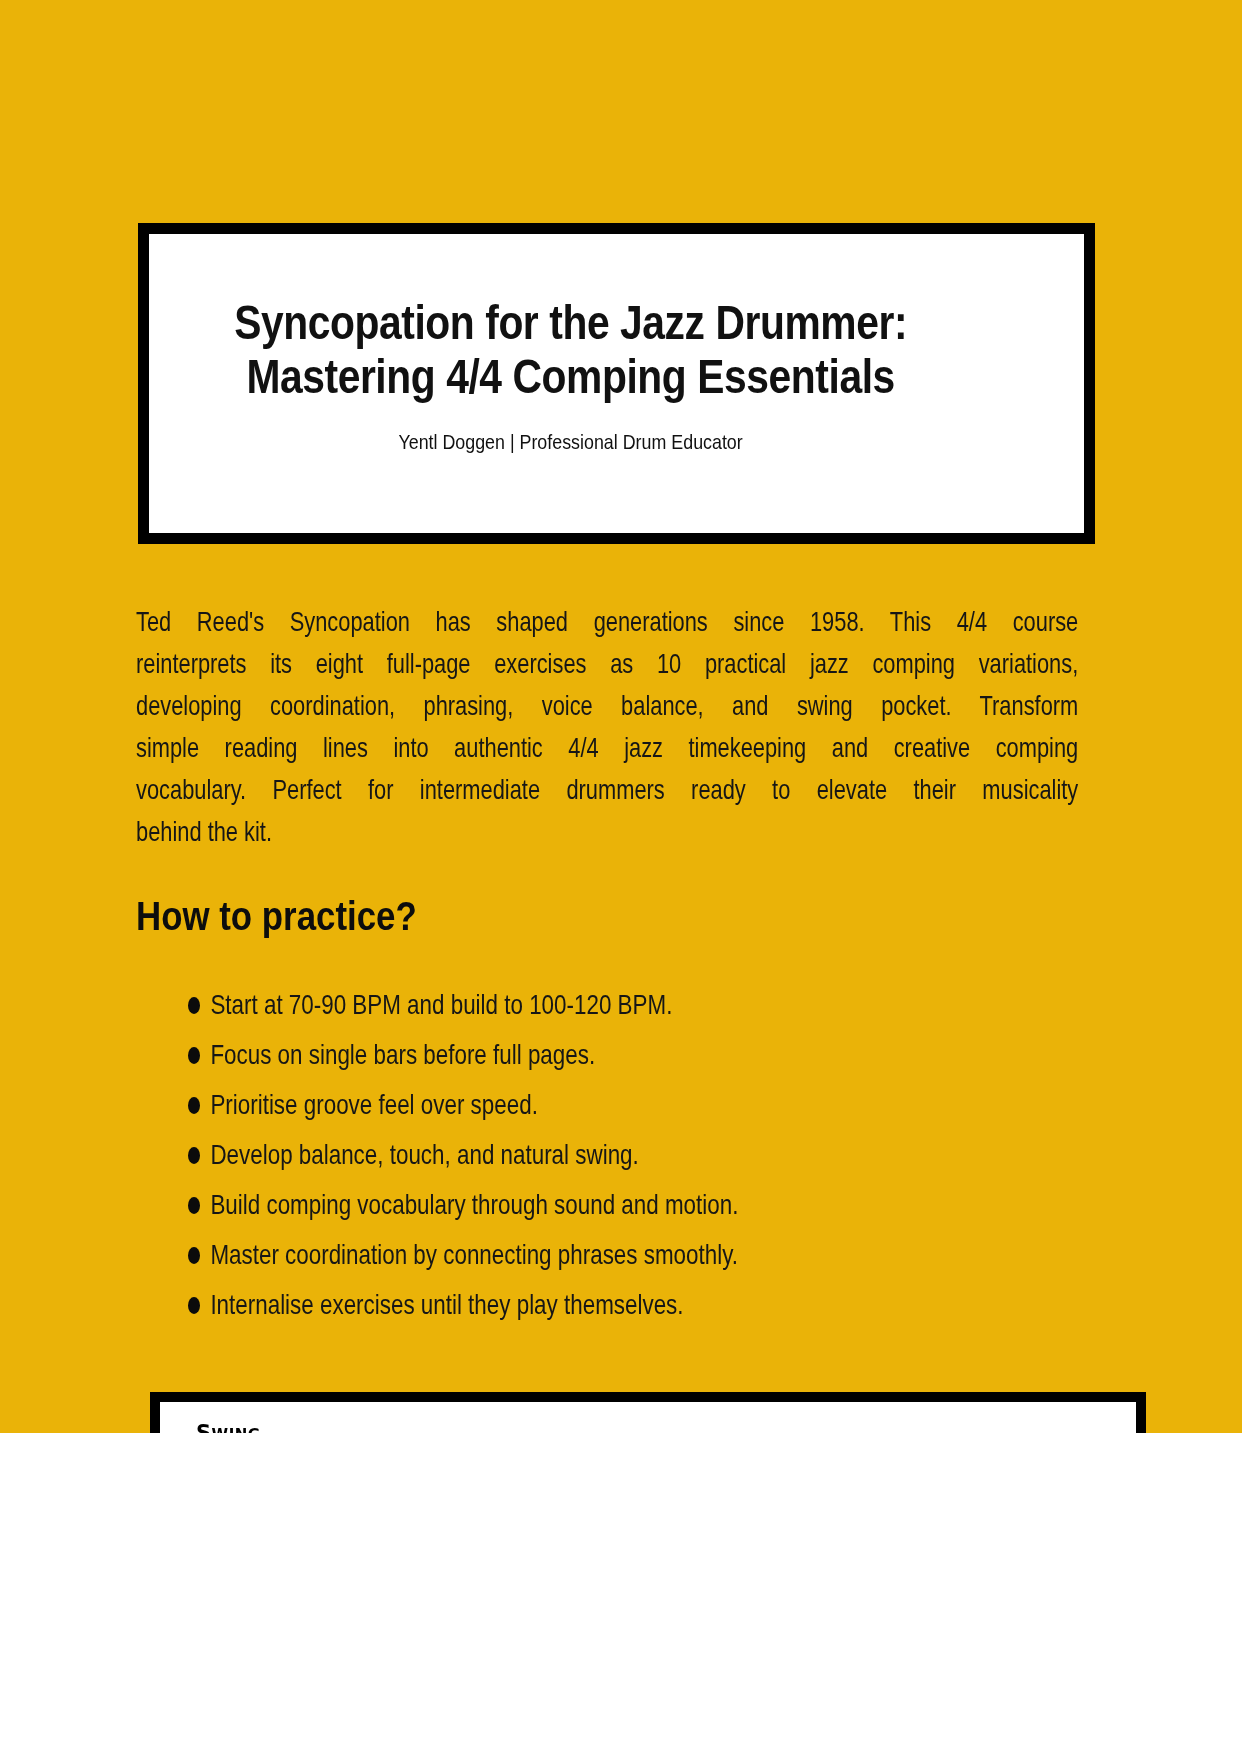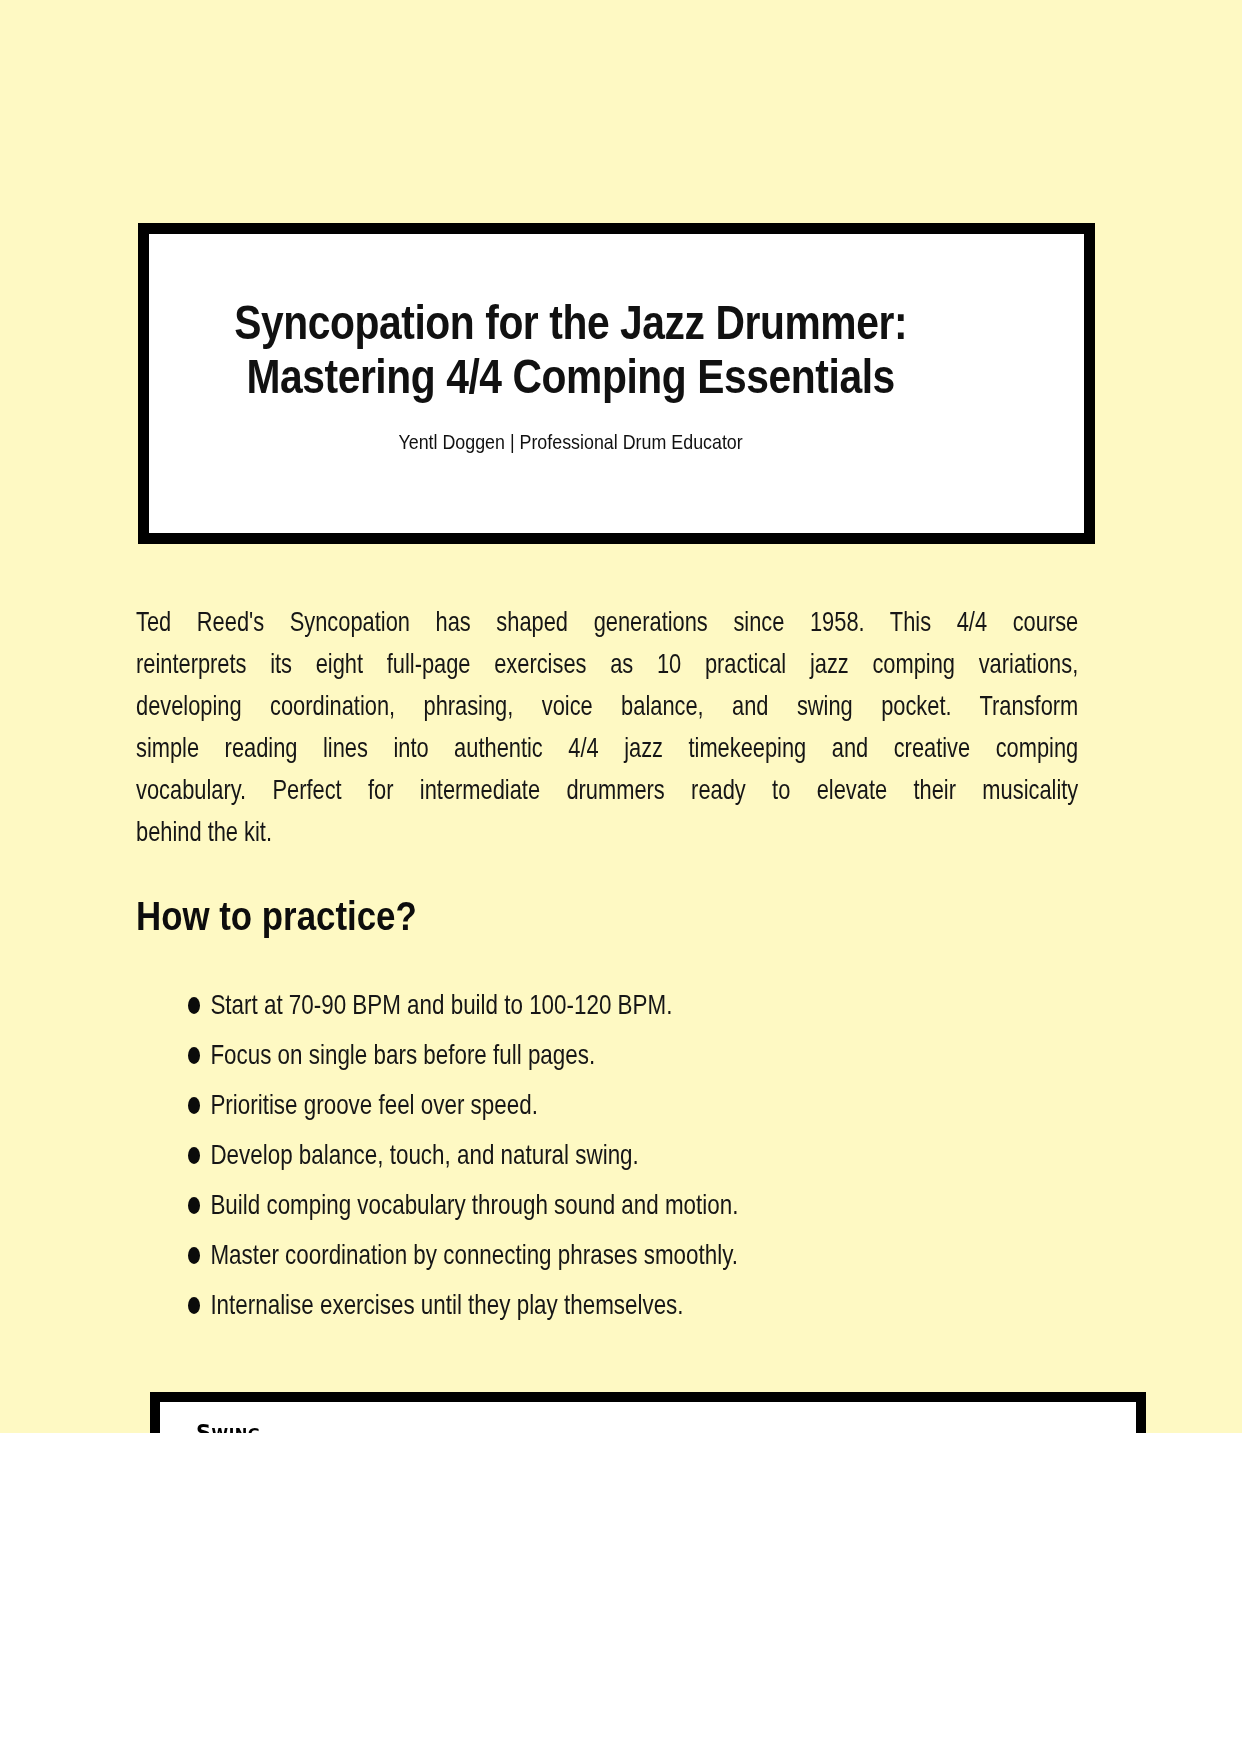--- a/index.html
+++ b/index.html
@@ -11,7 +11,7 @@
     position: relative;
     width: 1242px;
     height: 1433px;
-    background: #fef9c3;
+    background: #eab308;
     overflow: hidden;
     font-family: "Liberation Sans", sans-serif;
     color: #111111;

